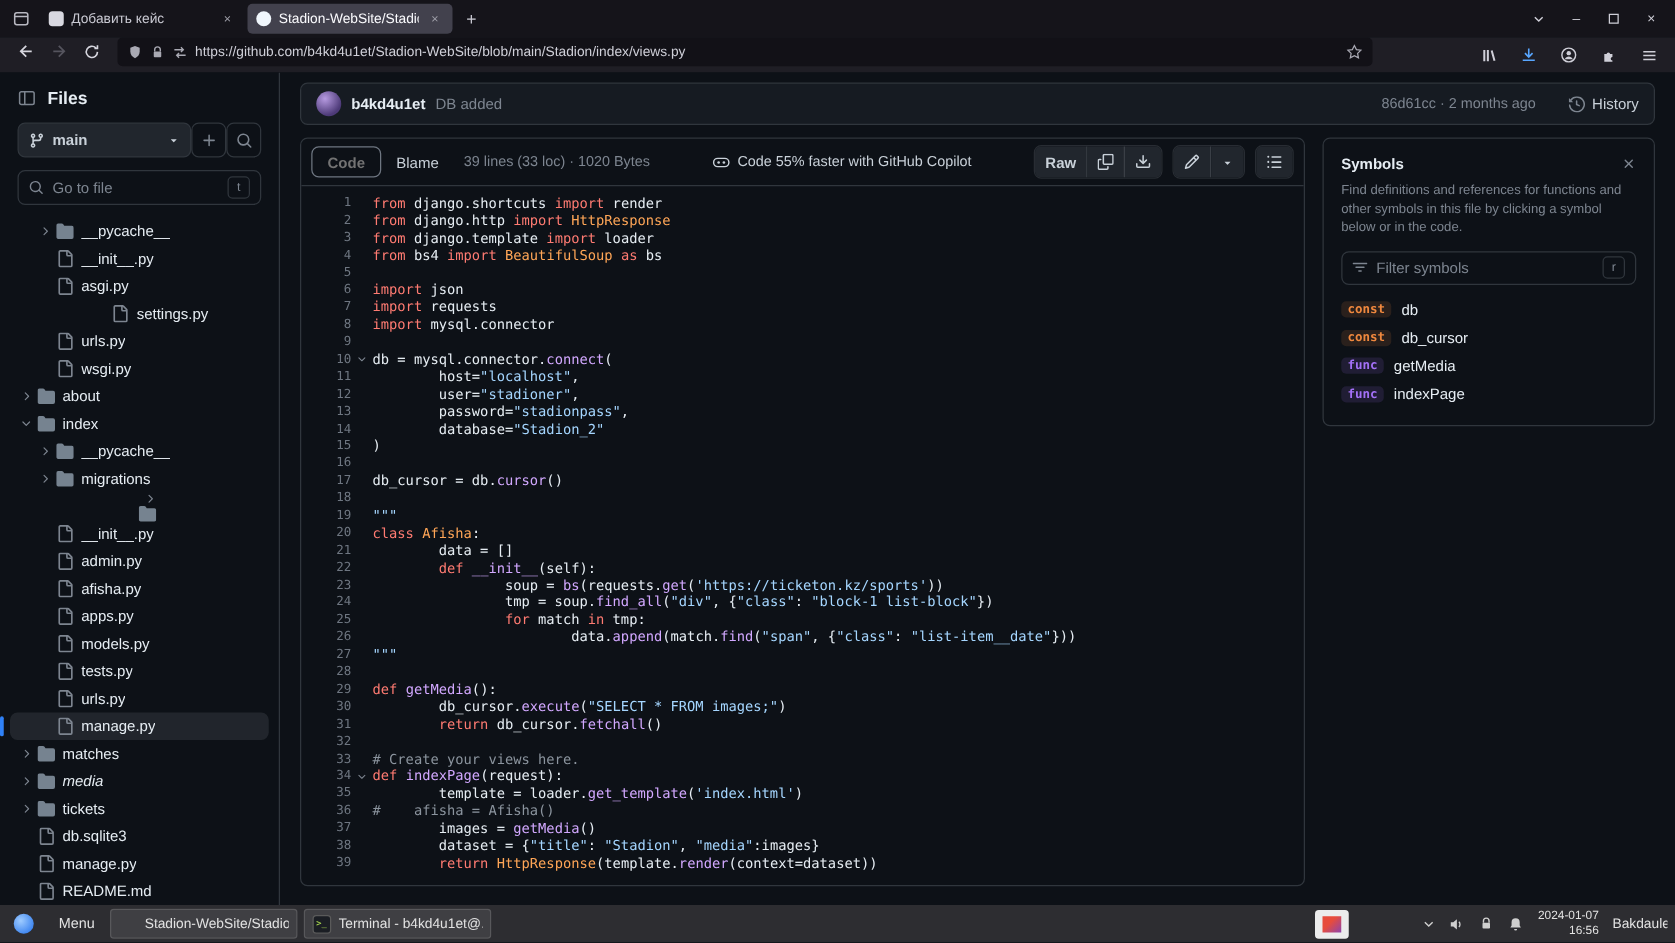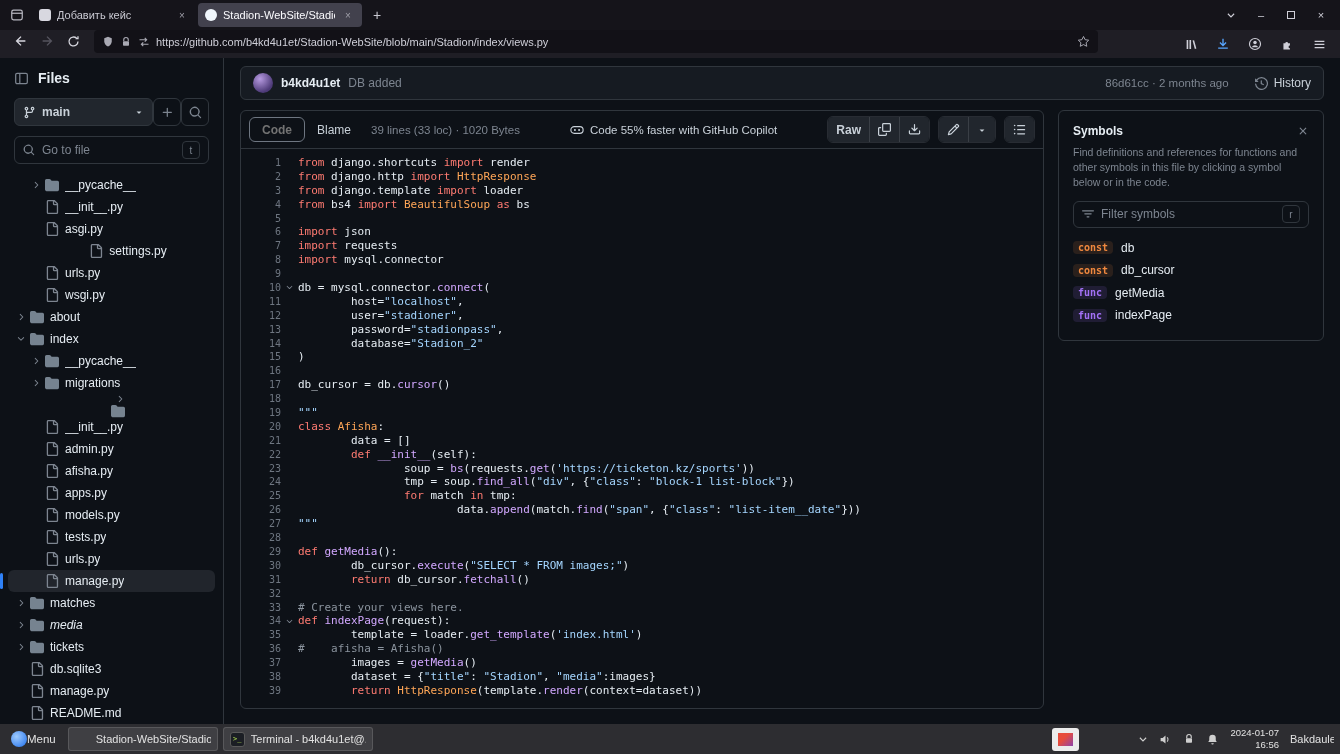--- a/index.html
+++ b/index.html
@@ -95,7 +95,7 @@
 
 
 .taskbar{height:30px;background:#2d2d31;display:flex;align-items:center;padding:0 4px;gap:5px;color:#e2e2e2}
-.menu-btn{display:flex;align-items:center;gap:0;padding:0 7px;height:26px;font-size:11.5px}
+.menu-btn{display:flex;align-items:center;gap:20px;padding:0 7px;height:26px;font-size:11.5px}
 .menu-ico{width:16px;height:16px;border-radius:50%;background:radial-gradient(circle at 35% 35%,#9ecbff,#1f6feb)}
 .task-btn{width:150px;height:24px;background:rgba(255,255,255,0.09);border:1px solid rgba(255,255,255,0.13);border-radius:3px;display:flex;align-items:center;gap:6px;padding:0 6px;font-size:11px}
 .task-btn .t{white-space:nowrap;overflow:hidden}

